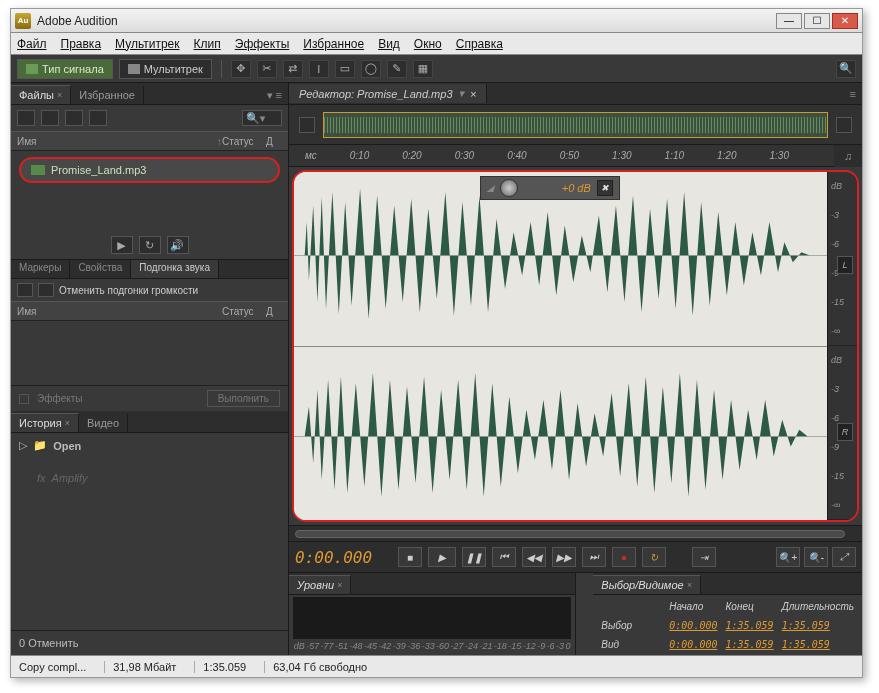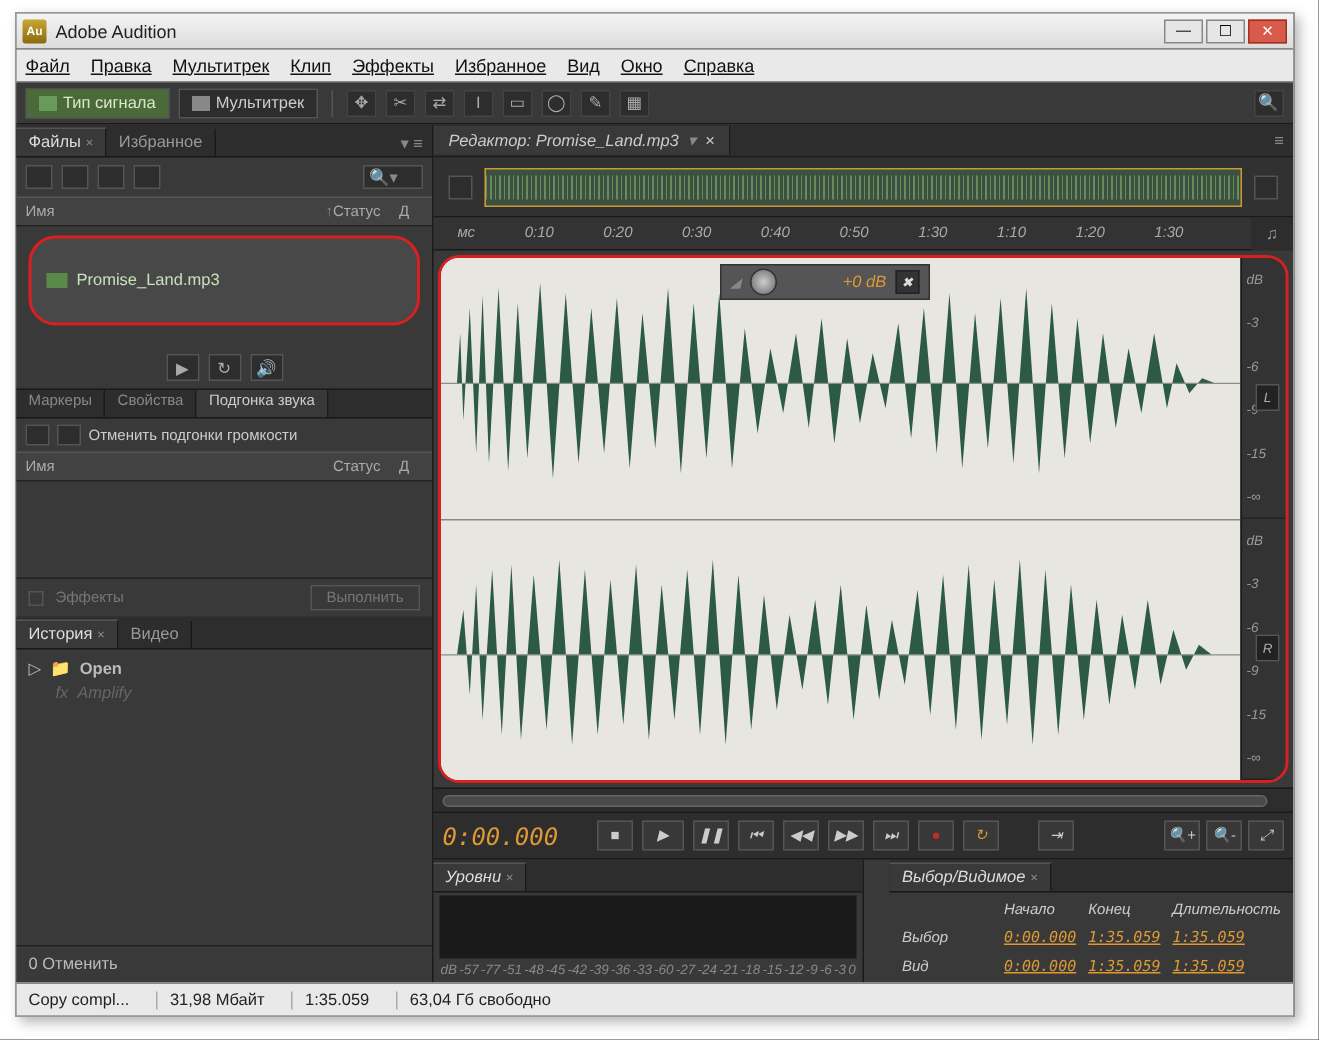--- a/index.html
+++ b/index.html
@@ -40,7 +40,7 @@
 
 .col-hdr { height: 20px; background: #424242; border-top: 1px solid #555; border-bottom: 1px solid #222; display: flex; align-items: center; padding: 0 6px; font-size: 10px; color: #aaa; }
 
-.file-row { margin: 6px 8px; padding: 22px 10px; border: 2px solid #d82020; border-radius: 18px; background: #484848; display: flex; align-items: center; gap: 6px; color: #c8e0b8; font-size: 11px; }
+.file-row { margin: 6px 8px; padding: 5px 10px; border: 2px solid #d82020; border-radius: 18px; background: #484848; display: flex; align-items: center; gap: 6px; color: #c8e0b8; font-size: 11px; }
 .file-row .mark { width: 14px; height: 10px; background: #5a8a4a; }
 
 .play-row { height: 28px; display: flex; align-items: center; justify-content: center; gap: 6px; }

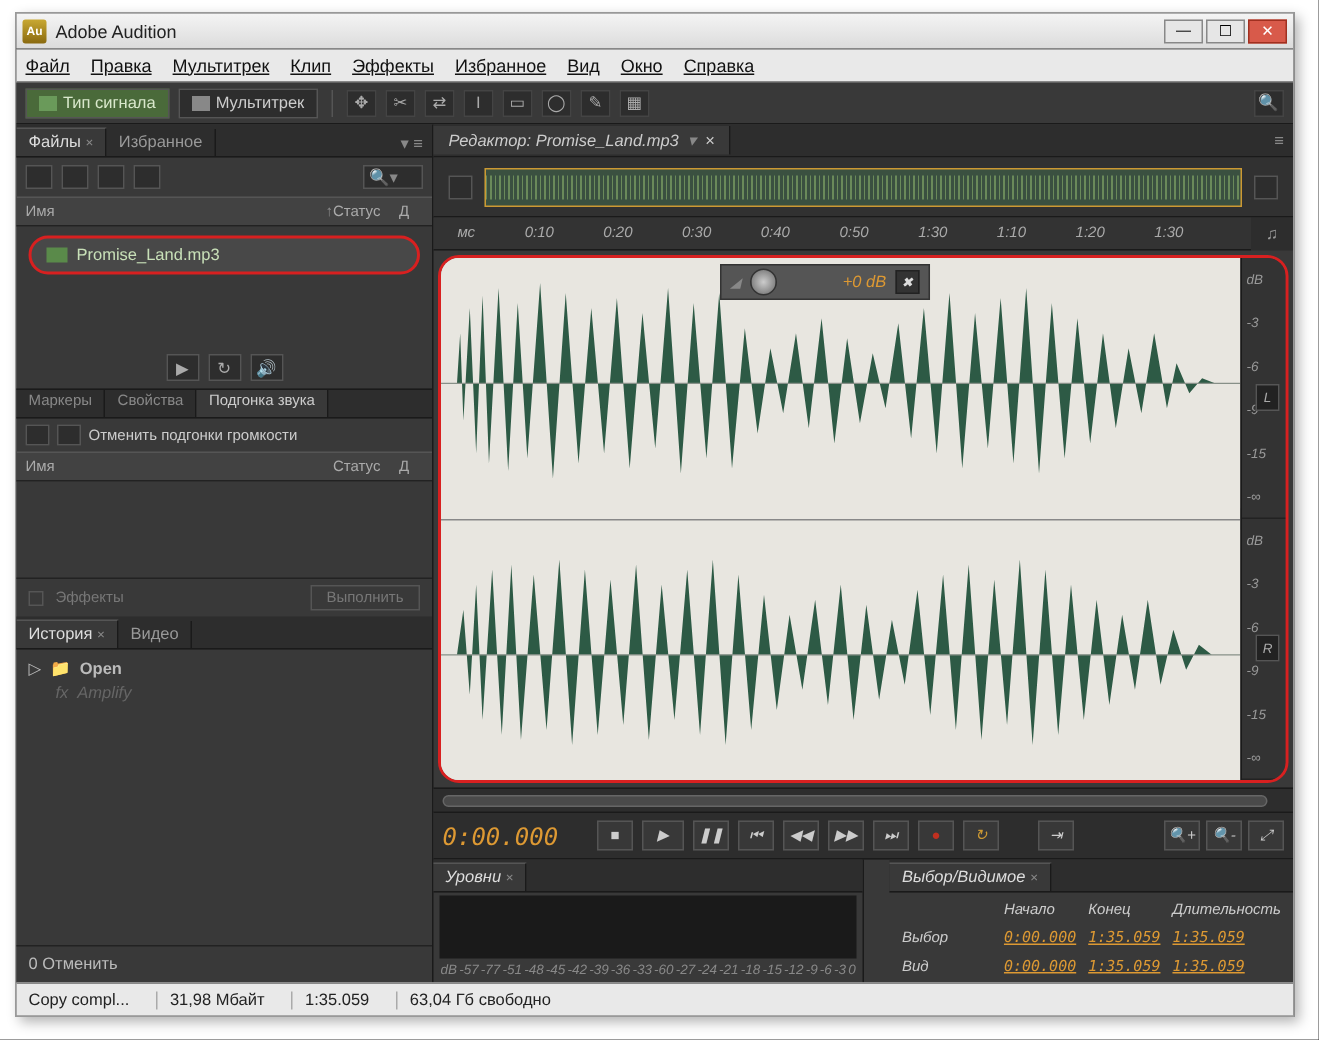--- a/index.html
+++ b/index.html
@@ -58,7 +58,7 @@
 
 .history-body { padding: 4px 8px; color: #bbb; font-size: 11px; }
 .history-body .ln { display: flex; align-items: center; gap: 6px; padding: 2px 0; }
-.history-body .ln.dim { color: #666; font-style: italic; }
+.history-body .ln.dim { color: #666; font-style: italic; margin-top: 16px; }
 .undo { padding: 6px 8px; color: #bbb; font-size: 11px; border-top: 1px solid #222; }
 
 .editor-hdr { height: 22px; background: #2d2d2d; border-bottom: 1px solid #1a1a1a; display: flex; align-items: center; }

